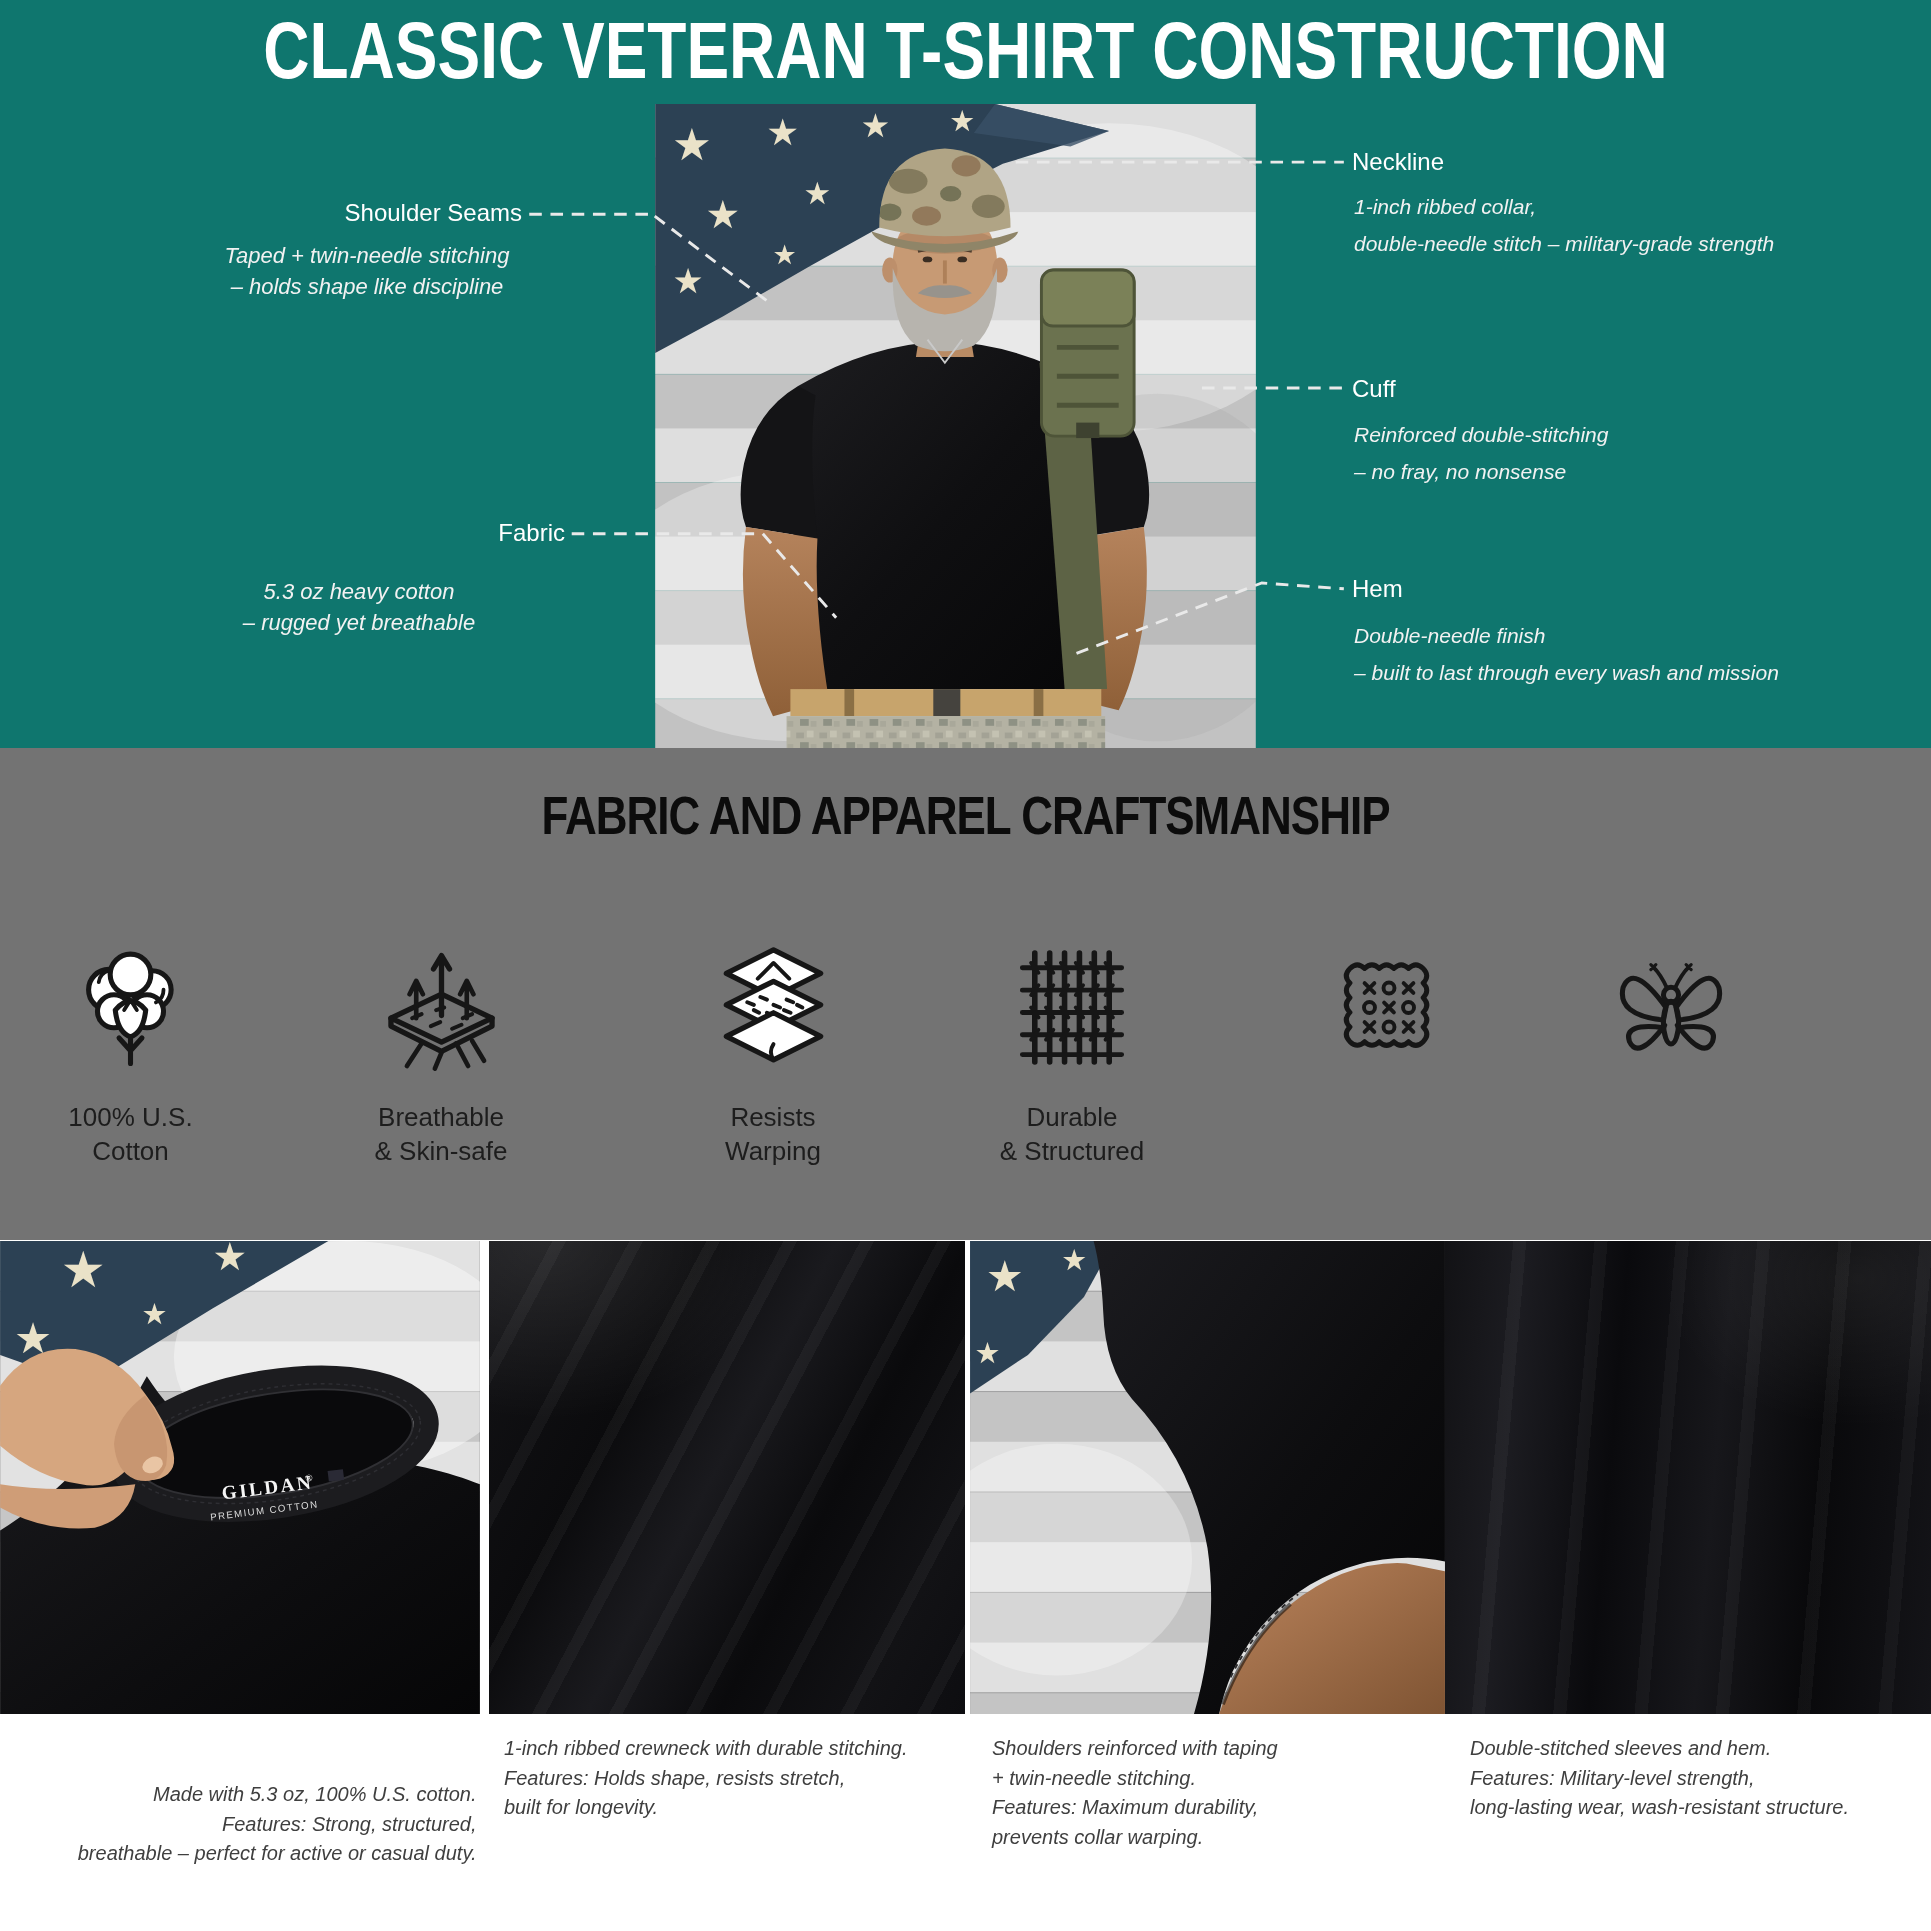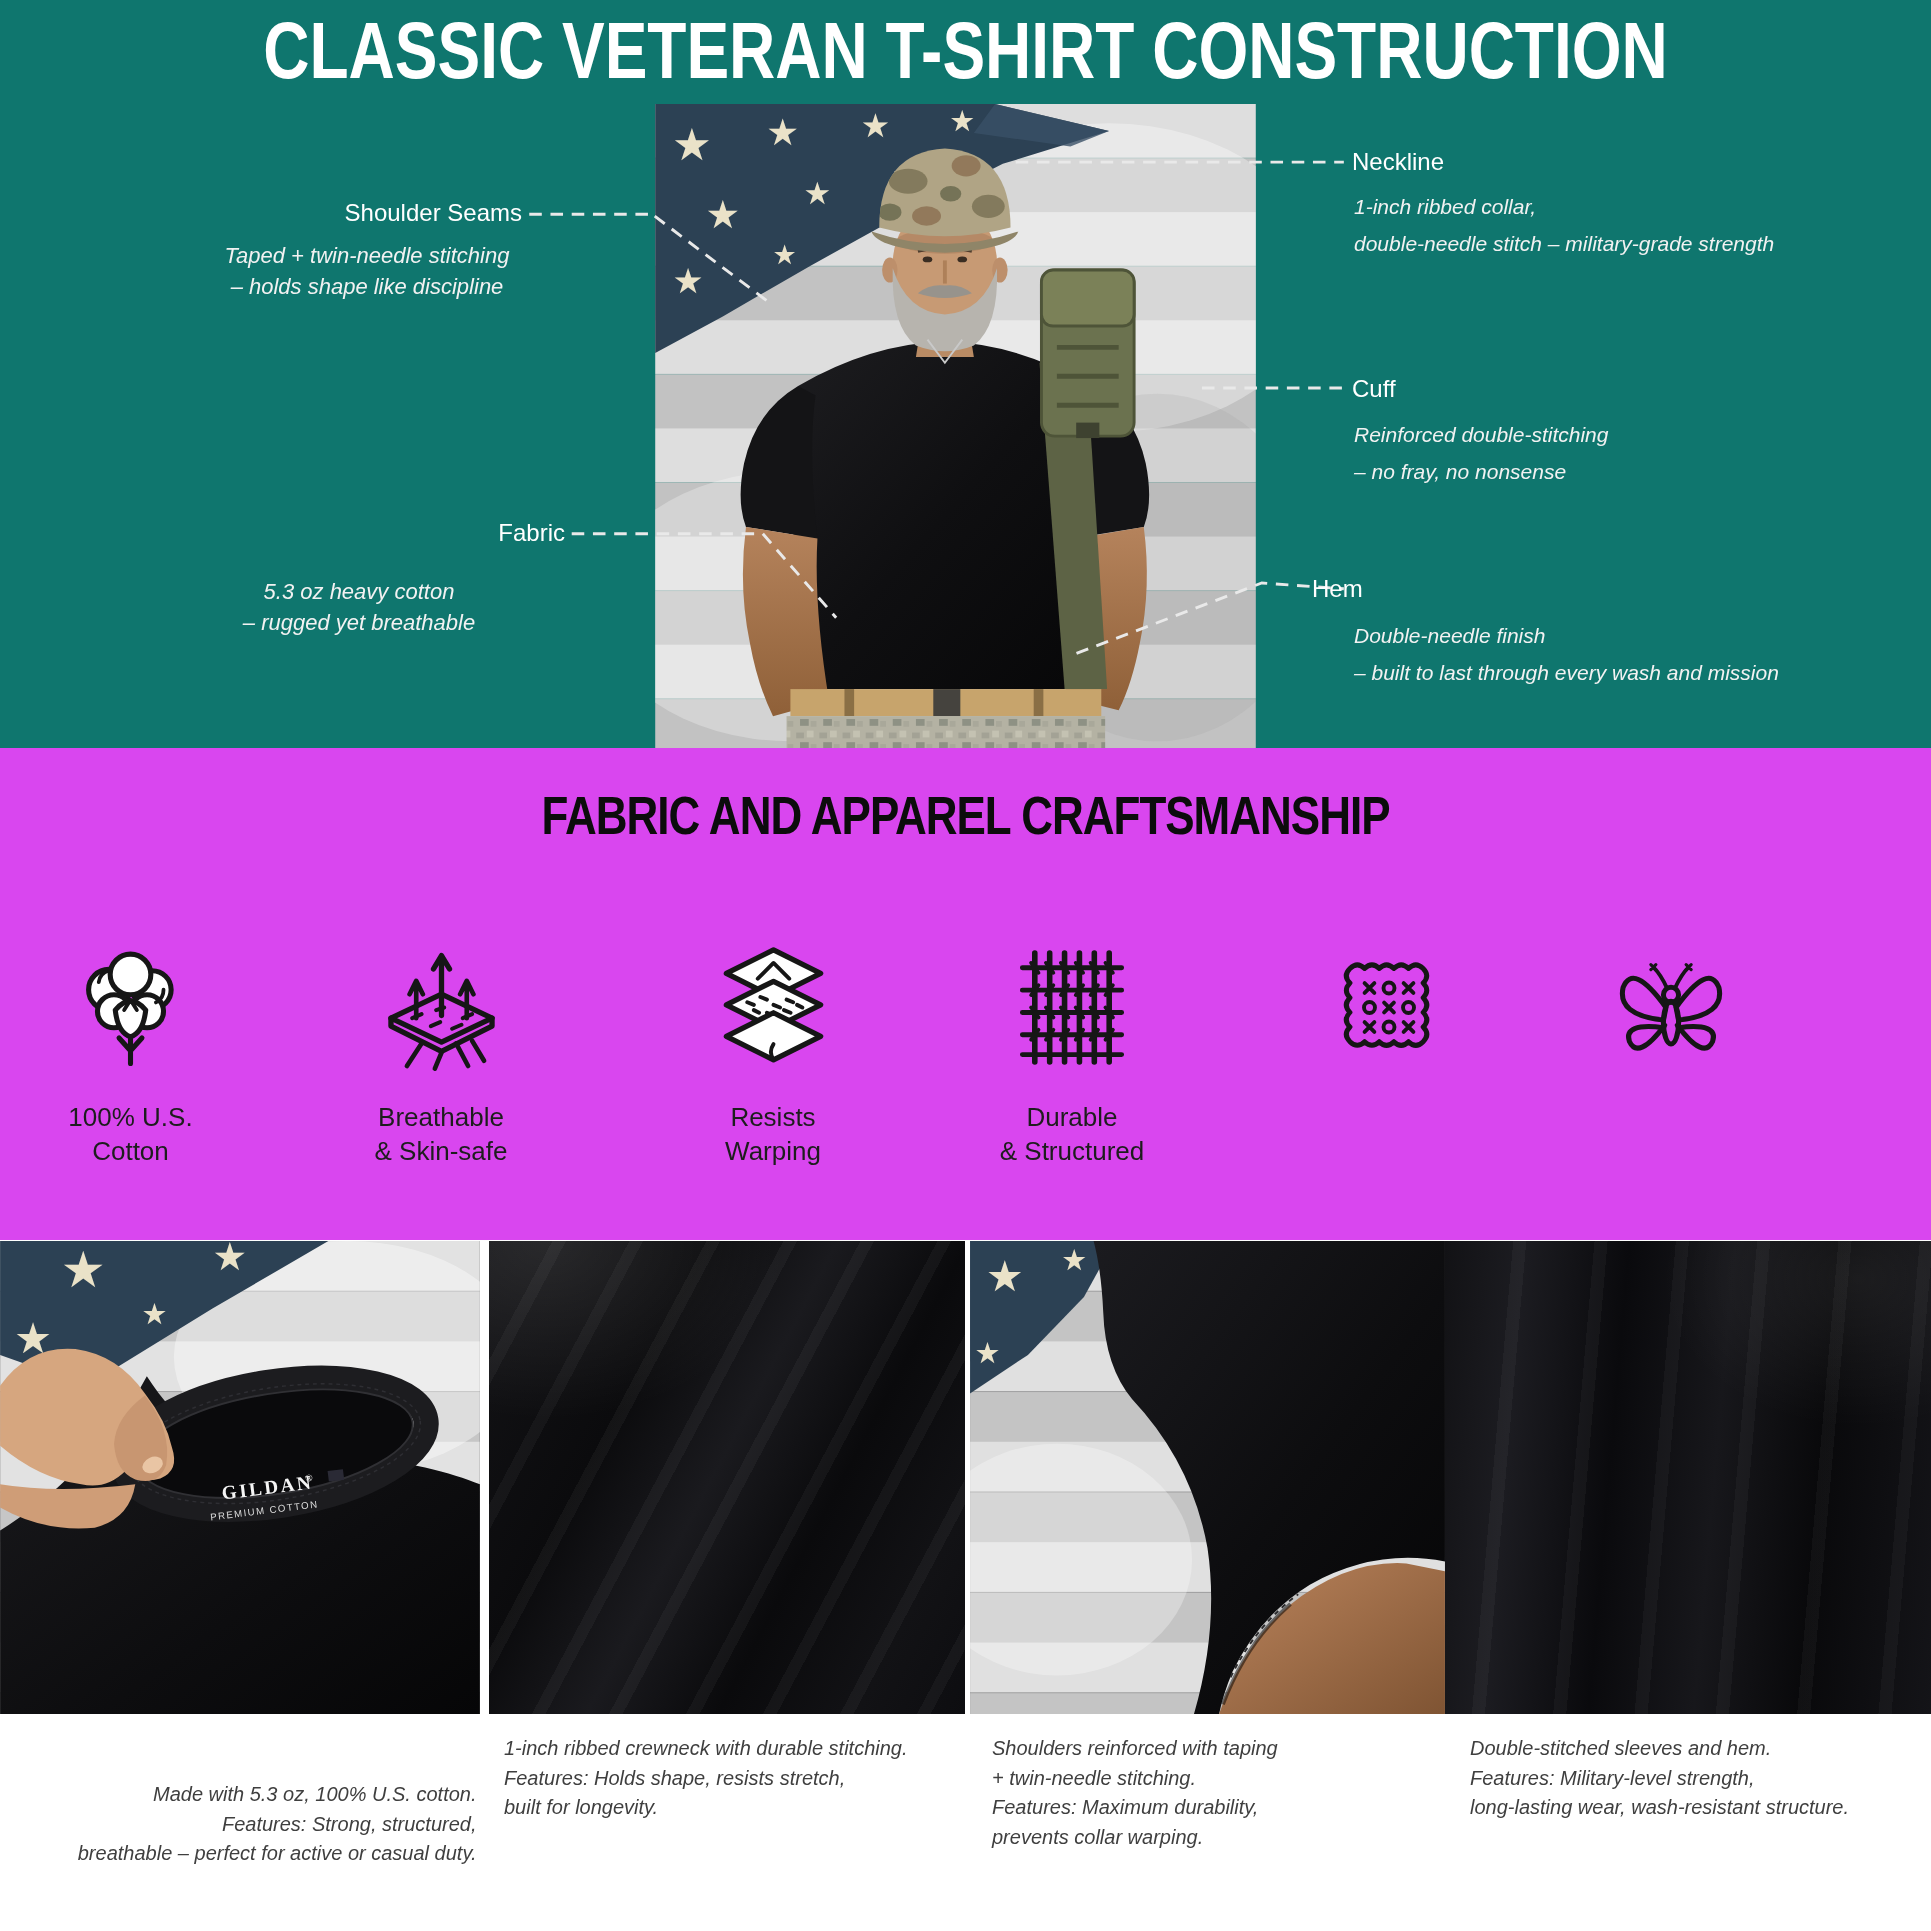--- a/index.html
+++ b/index.html
@@ -181,7 +181,7 @@
   <div class="callout-desc rside preline" style="left:1354px;top:417px;width:579px;">Reinforced double-stitching
 – no fray, no nonsense</div>
 
-  <div class="callout-label" style="left:1312px;top:575px;">Hem</div>
+  <div class="callout-label" style="left:1352px;top:575px;">Hem</div>
   <div class="callout-desc rside preline" style="left:1354px;top:618px;width:599px;">Double-needle finish
 – built to last through every wash and mission</div>
 </div>

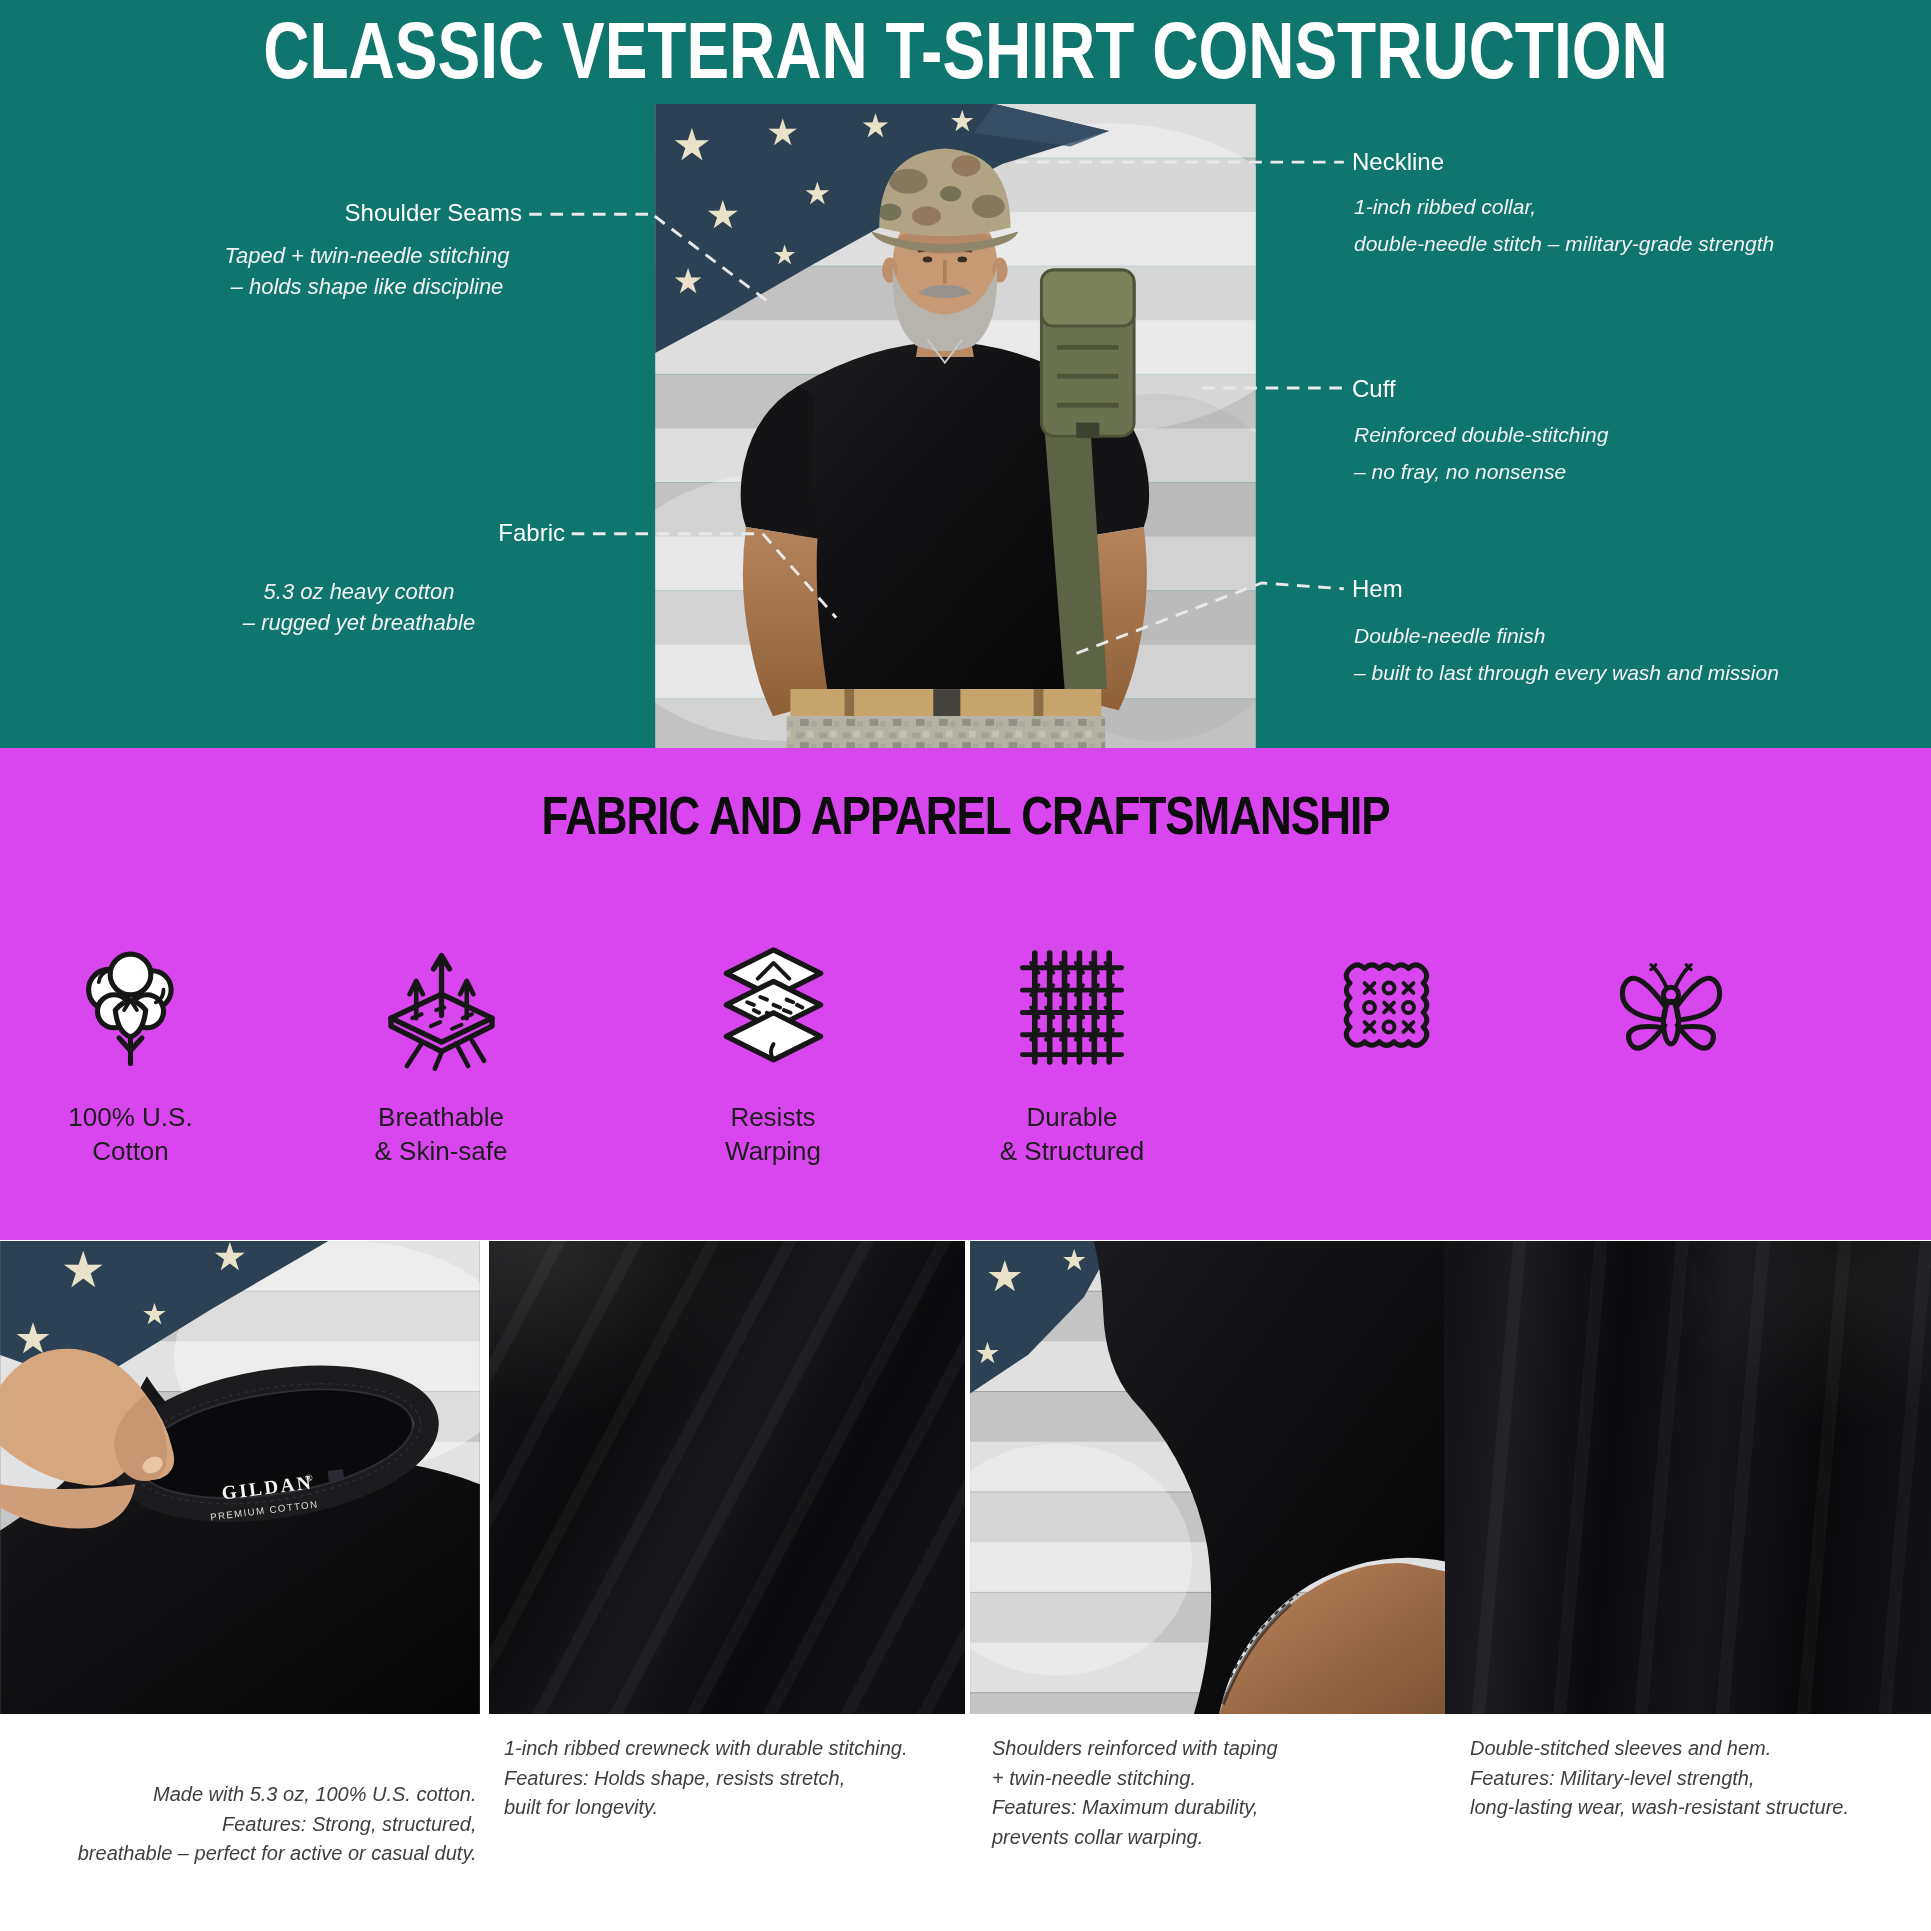--- a/index.html
+++ b/index.html
@@ -19,7 +19,7 @@
   .dash-overlay{position:absolute;left:0;top:0;width:1931px;height:748px;pointer-events:none;}
 
   
-  .craft{position:absolute;left:0;top:748px;width:1931px;height:492px;background:#d946ef;}
+  .craft{position:absolute;left:0;top:748px;width:1931px;height:492px;background:#737373;}
   .craft-title-wrap{position:absolute;left:0;top:42px;width:1931px;text-align:center;}
   .craft-title{display:inline-block;color:#0c0c0c;font-weight:700;font-size:44px;line-height:1;letter-spacing:-1px;transform:scale(1,1.2);transform-origin:center top;}
   .feature{position:absolute;top:191px;width:290px;text-align:center;}

